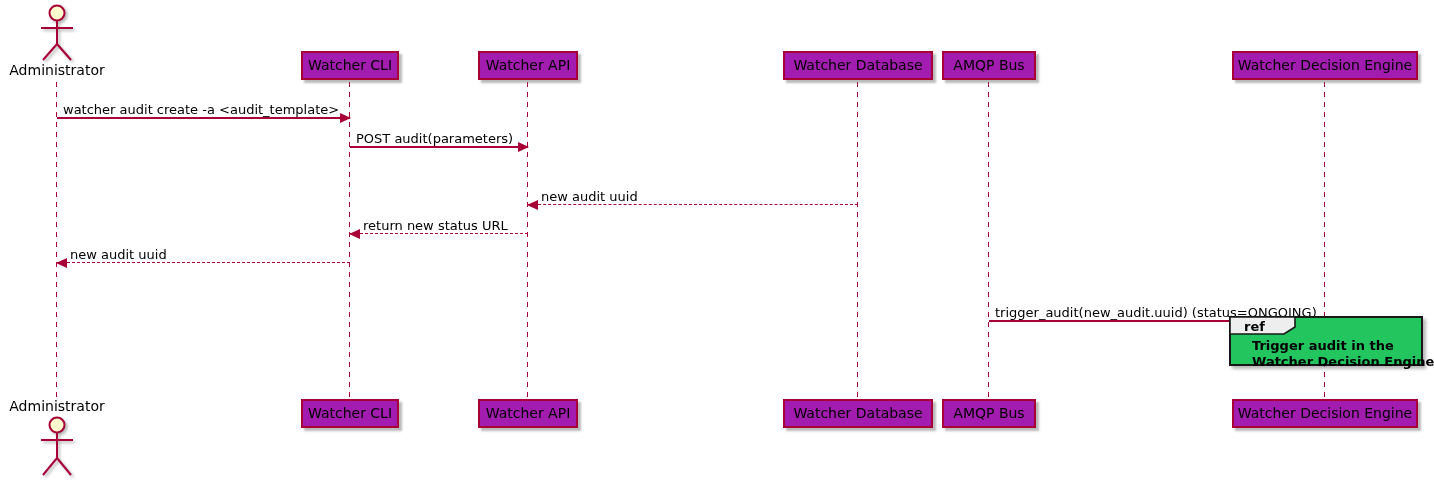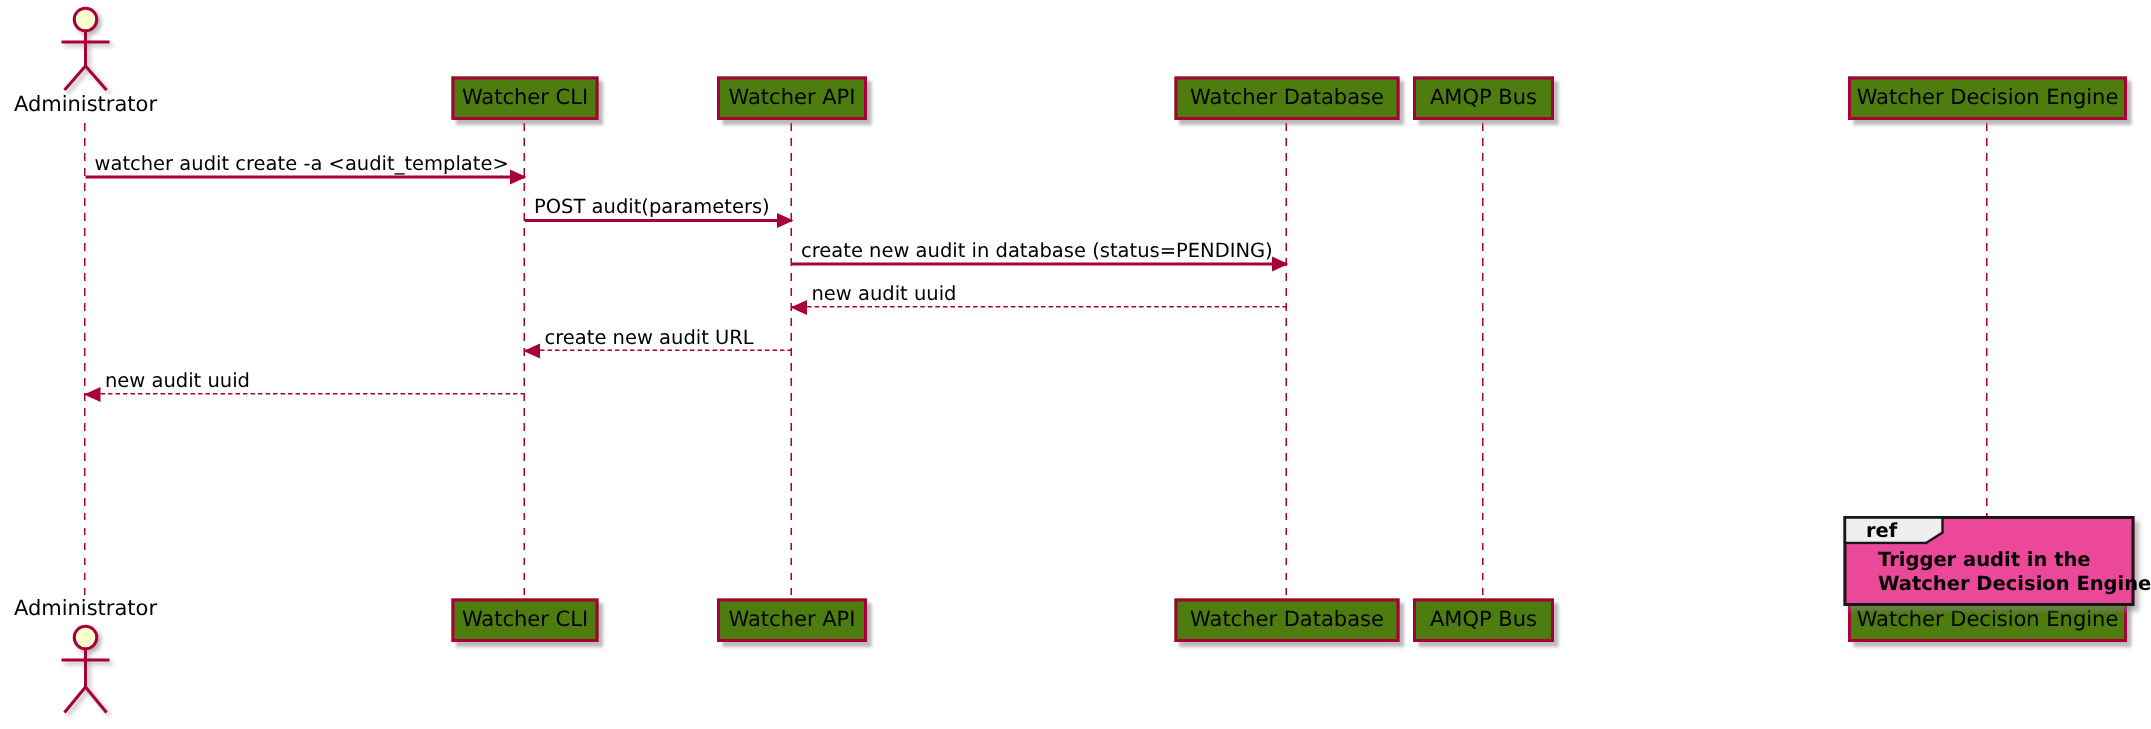--- a/index.html
+++ b/index.html
@@ -11,7 +11,7 @@
     background:repeating-linear-gradient(to bottom,#A80036 0 5px,transparent 5px 10px);}
 
   
-  .pbox{position:absolute;box-sizing:border-box;height:29px;background:#4d7c0f;
+  .pbox{position:absolute;box-sizing:border-box;height:29px;background:#a21caf;
     border:2px solid #A80036;z-index:3;text-align:center;font-size:14px;line-height:25px;
     white-space:nowrap;box-shadow:3px 3px 2px rgba(130,130,130,.55);}
 

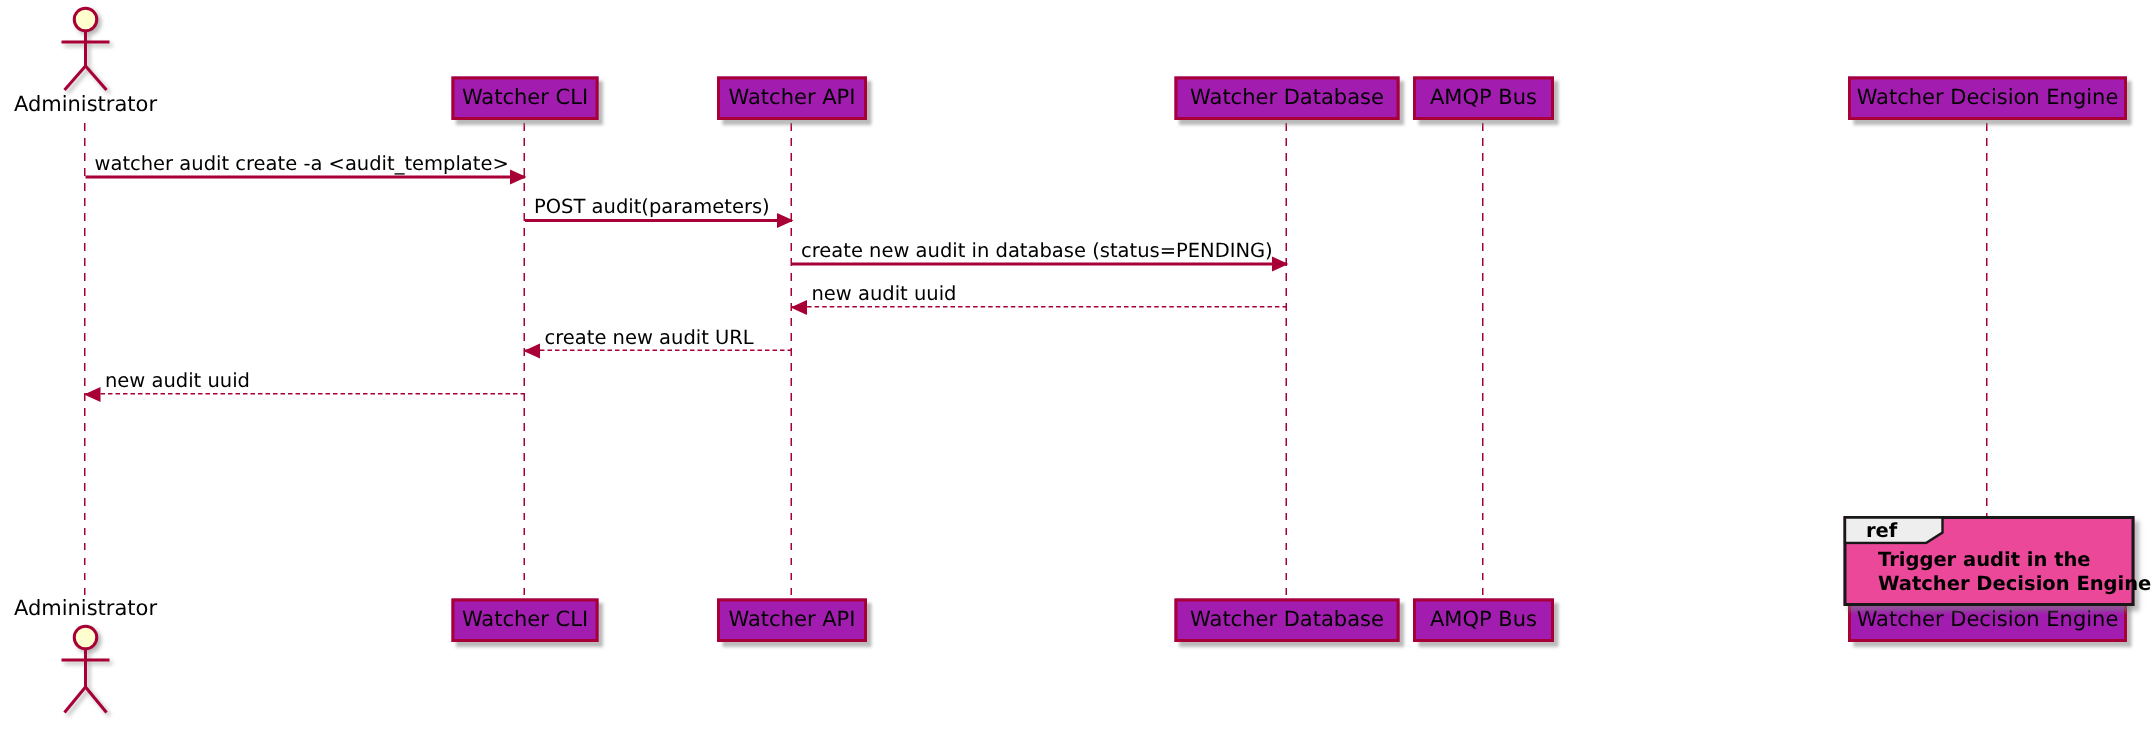--- a/index.html
+++ b/index.html
@@ -79,12 +79,6 @@
       </div>
   </div>
 
-  <div class="msg right solid" style="left:528px;top:160px;width:330px;">
-    <div class="msg-label">create new audit in database (status=PENDING)</div>
-    <div class="msg-line">
-        <span class="head"></span>
-      </div>
-  </div>
 
   <div class="msg left dashed" style="left:528px;top:189px;width:330px;">
     <div class="msg-label">new audit uuid</div>

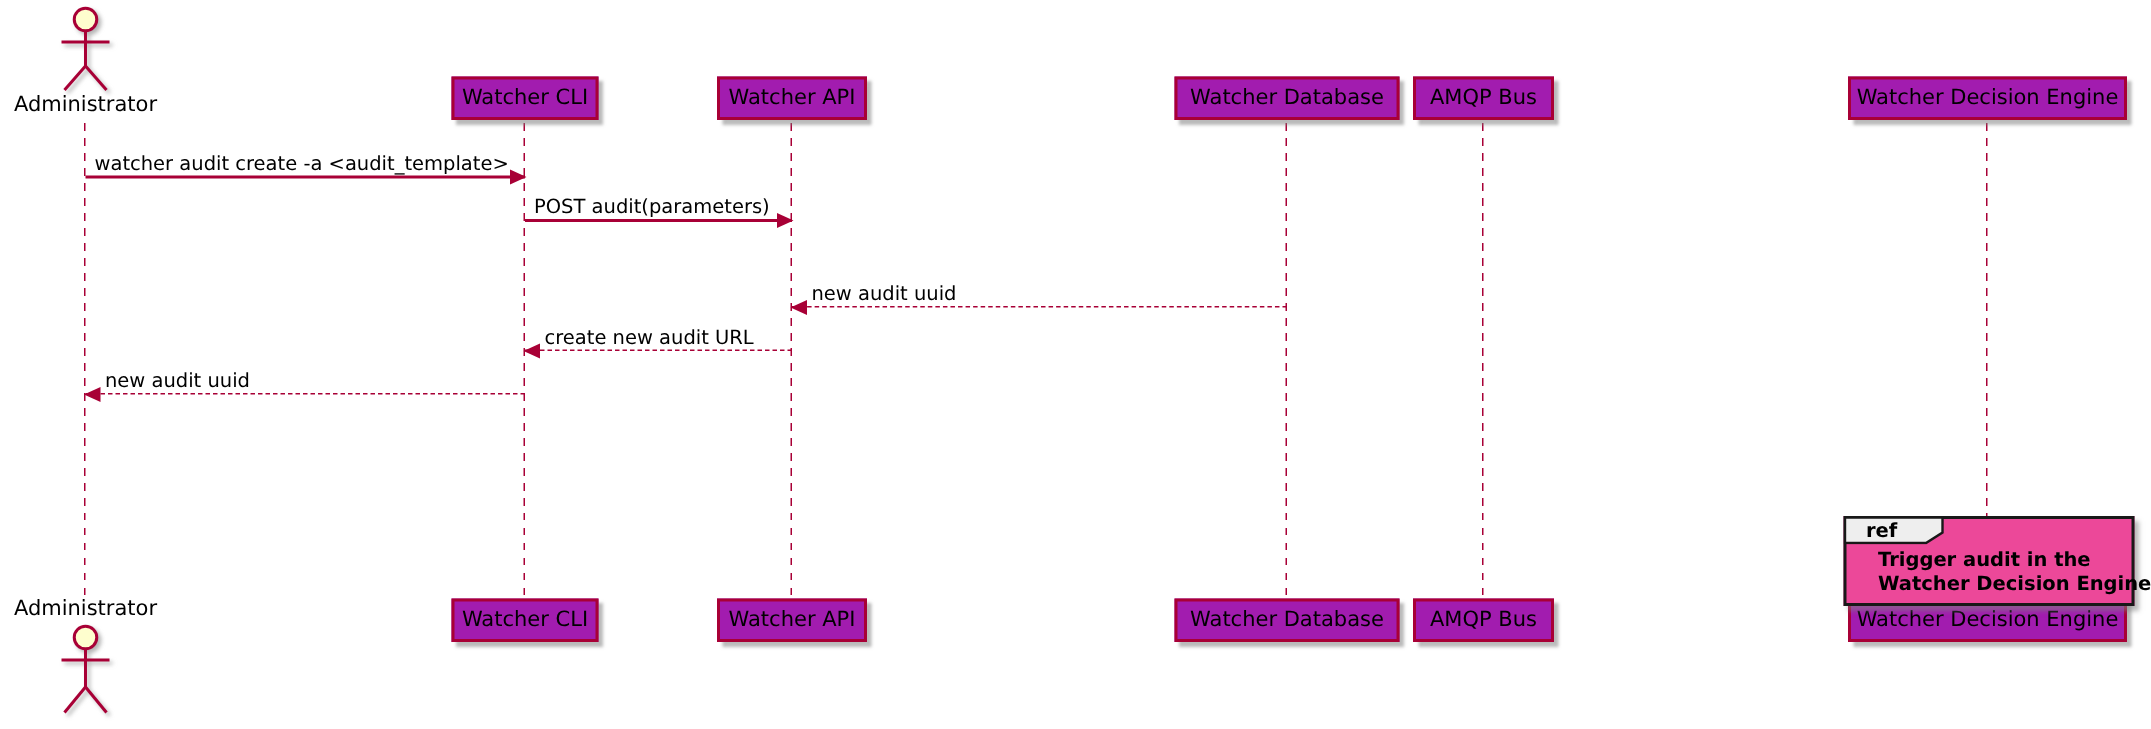--- a/index.html
+++ b/index.html
@@ -88,7 +88,7 @@
   </div>
 
   <div class="msg left dashed" style="left:350px;top:218px;width:178px;">
-    <div class="msg-label">create new audit URL</div>
+    <div class="msg-label">return new status URL</div>
     <div class="msg-line">
         <span class="head"></span>
       </div>

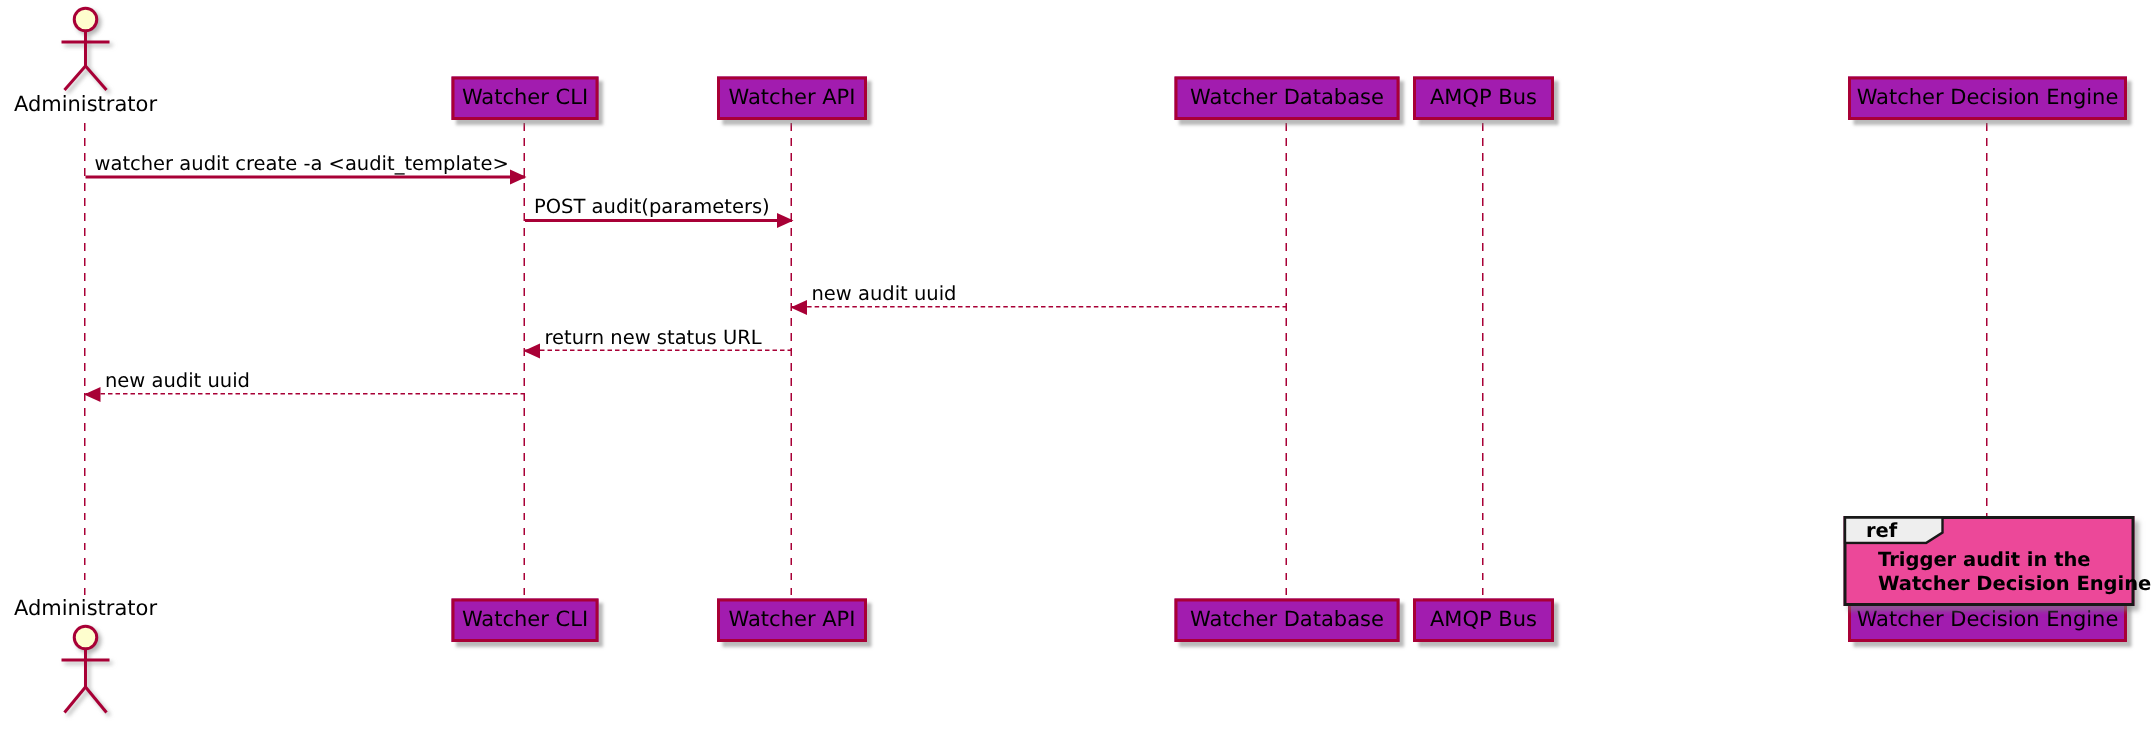--- a/index.html
+++ b/index.html
@@ -102,6 +102,12 @@
   </div>
 
 
+  <div class="msg right solid" style="left:989px;top:305px;width:336px;">
+    <div class="msg-label">trigger_audit(new_audit.uuid) (status=ONGOING)</div>
+    <div class="msg-line">
+        <span class="head"></span>
+      </div>
+  </div>
 
   <div class="ref">
     <svg class="ref-header" viewBox="0 0 68 19">

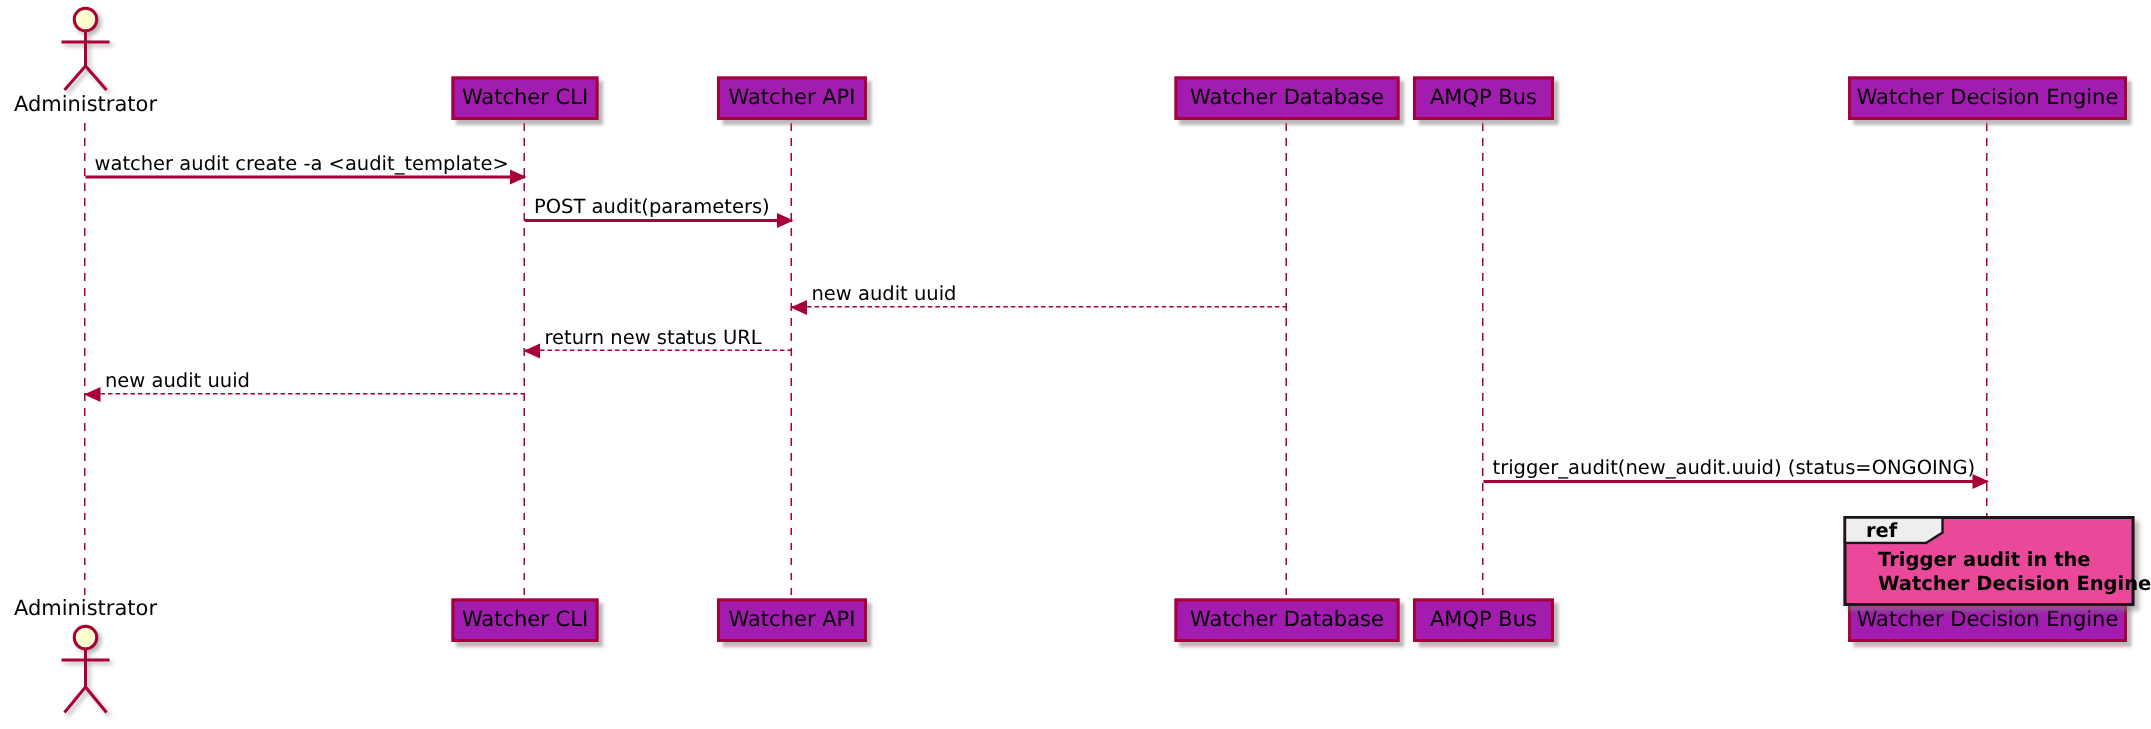--- a/index.html
+++ b/index.html
@@ -31,8 +31,8 @@
   .msg.left  .head{left:-1px;top:-5px;border-right:11px solid #A80036;}
 
   
-  .ref{position:absolute;left:1229px;top:344px;width:194px;height:60px;box-sizing:border-box;
-    background:#ec4899;border:2px solid #181818;z-index:4;
+  .ref{position:absolute;left:1229px;top:316px;width:194px;height:50px;box-sizing:border-box;
+    background:#22c55e;border:2px solid #181818;z-index:4;
     box-shadow:3px 3px 3px rgba(130,130,130,.55);}
   .ref-header{position:absolute;left:-2px;top:-2px;width:68px;height:19px;}
   .ref-keyword{position:absolute;left:13px;top:0;font-size:13px;font-weight:bold;line-height:17px;z-index:5;}

